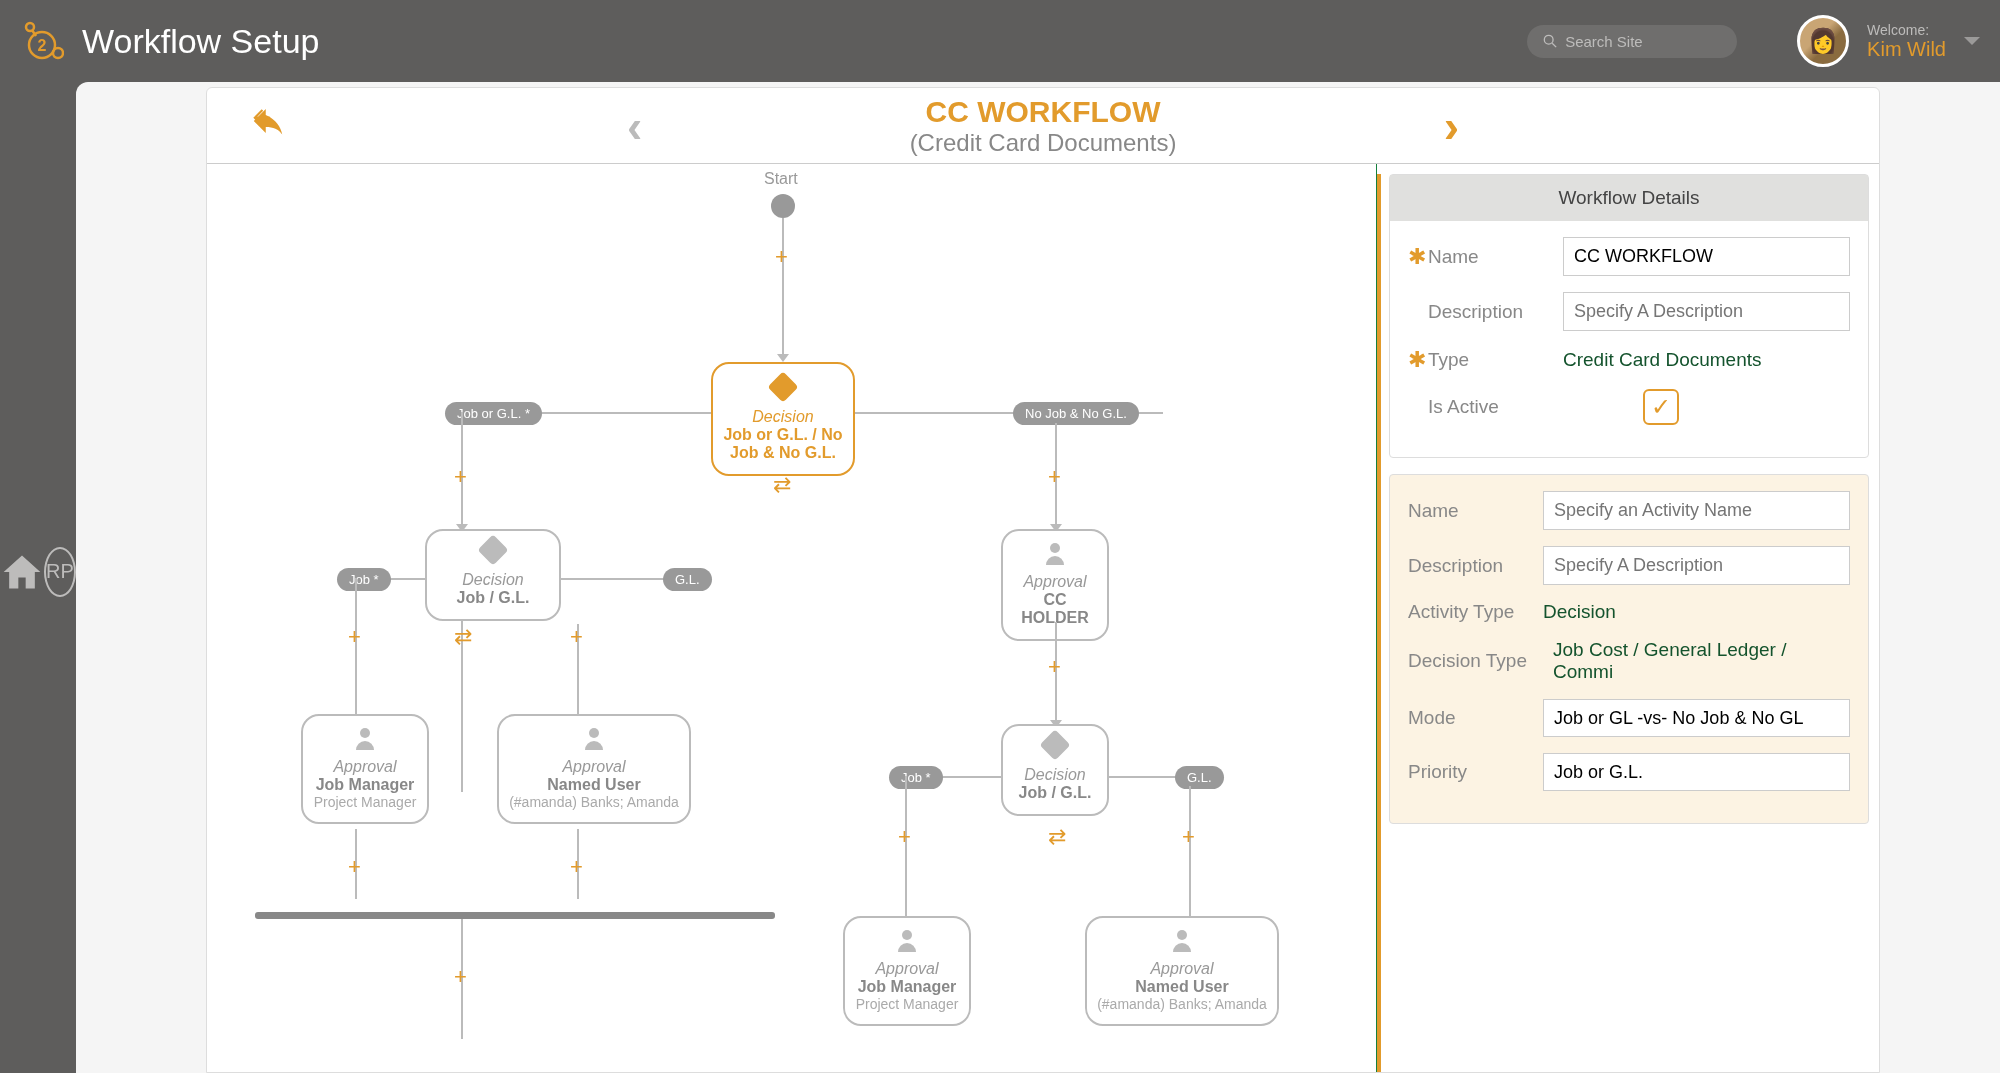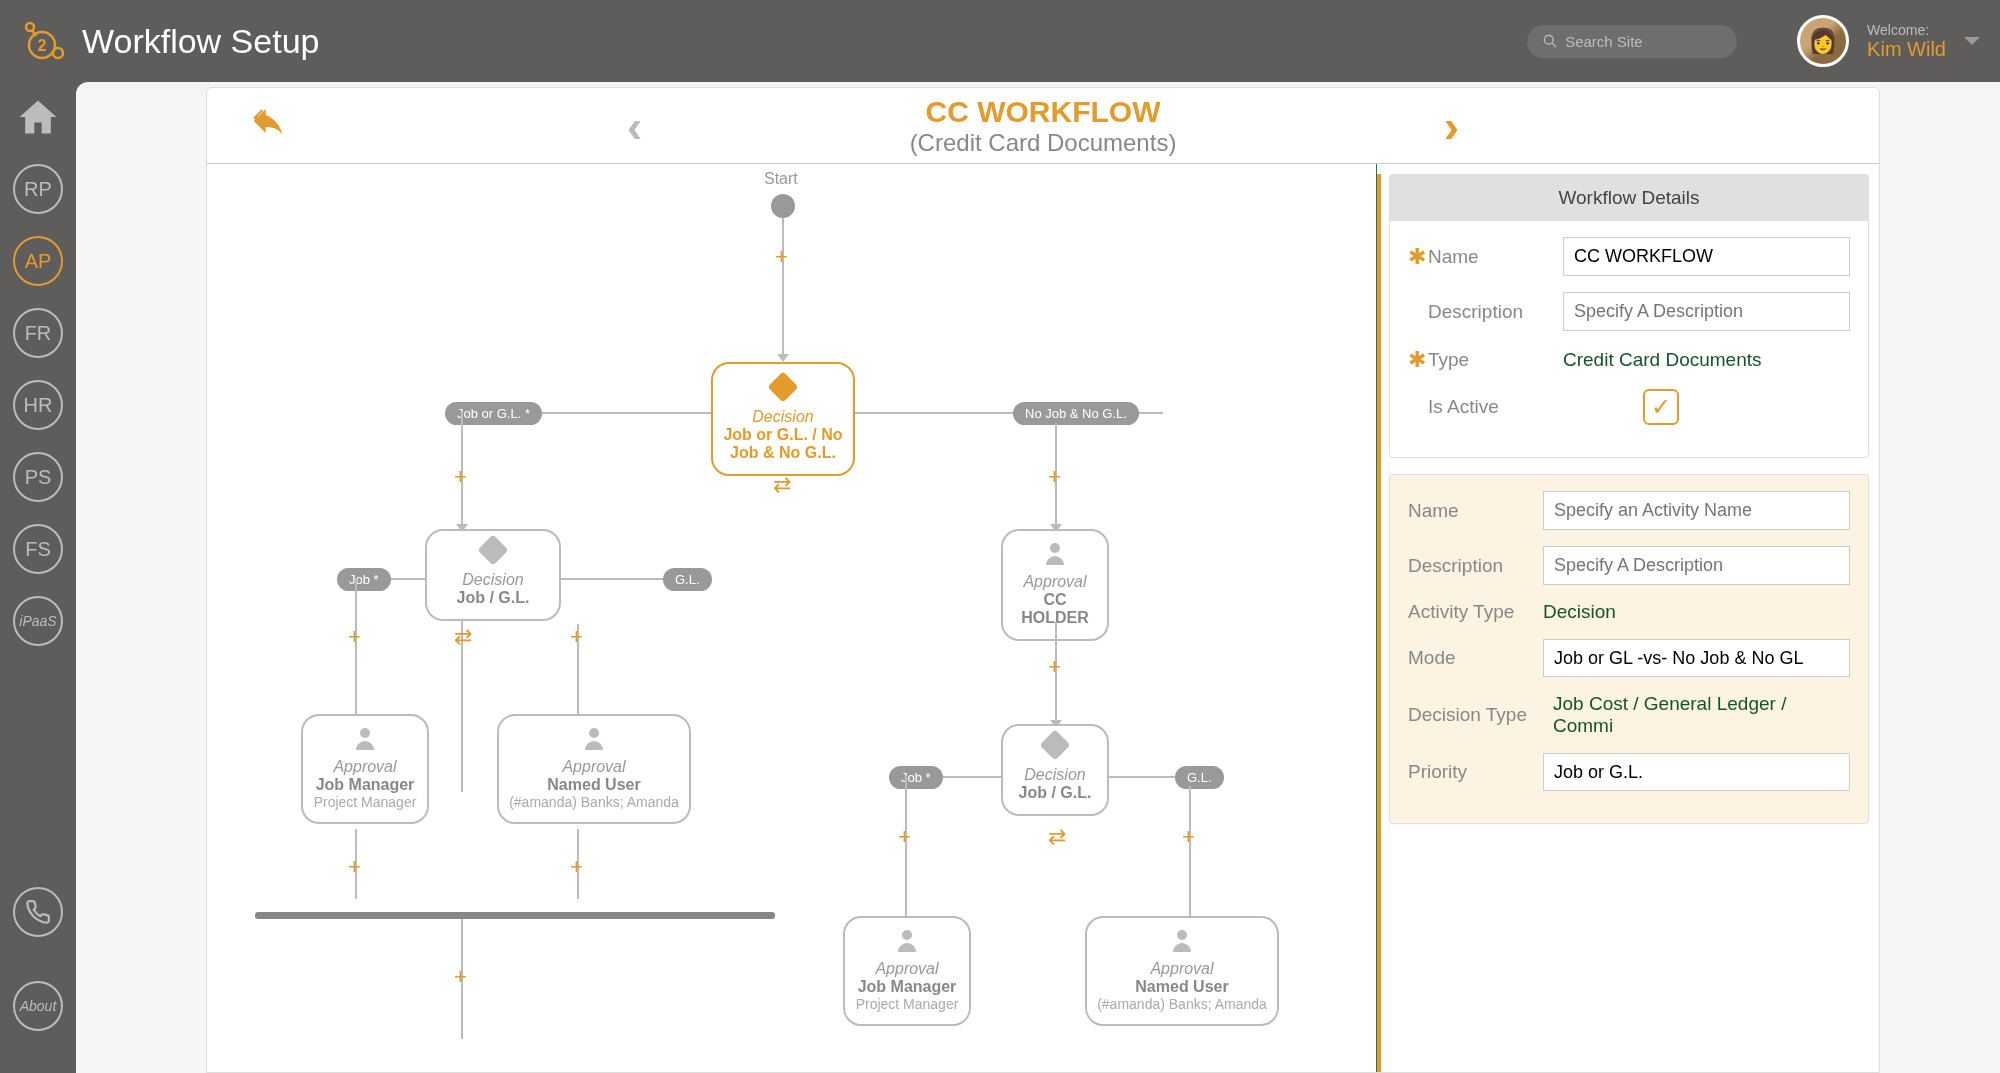--- a/index.html
+++ b/index.html
@@ -21,7 +21,7 @@
 .caret { width: 0; height: 0; border-left: 8px solid transparent; border-right: 8px solid transparent; border-top: 8px solid #9b9a99; margin-left: 18px; }
 
 
-.sidebar { position: absolute; left: 0; top: 82px; bottom: 0; width: 76px; background: #5e5d5c; display: flex; flex-direction: column; align-items: center; padding-top: 10px; }
+.sidebar { position: absolute; left: 0; top: 82px; bottom: 0; width: 76px; background: #5e5d5c; display: flex; align-items: center; padding-top: 10px; }
 .side-item { width: 50px; height: 50px; border-radius: 50%; border: 2.5px solid #bdbcbb; color: #bdbcbb; display: flex; align-items: center; justify-content: center; font-size: 20px; font-weight: 400; margin-bottom: 22px; cursor: pointer; }
 .side-item.home { border: none; font-size: 40px; }
 .side-item.active { border-color: #e29b2c; color: #e29b2c; }

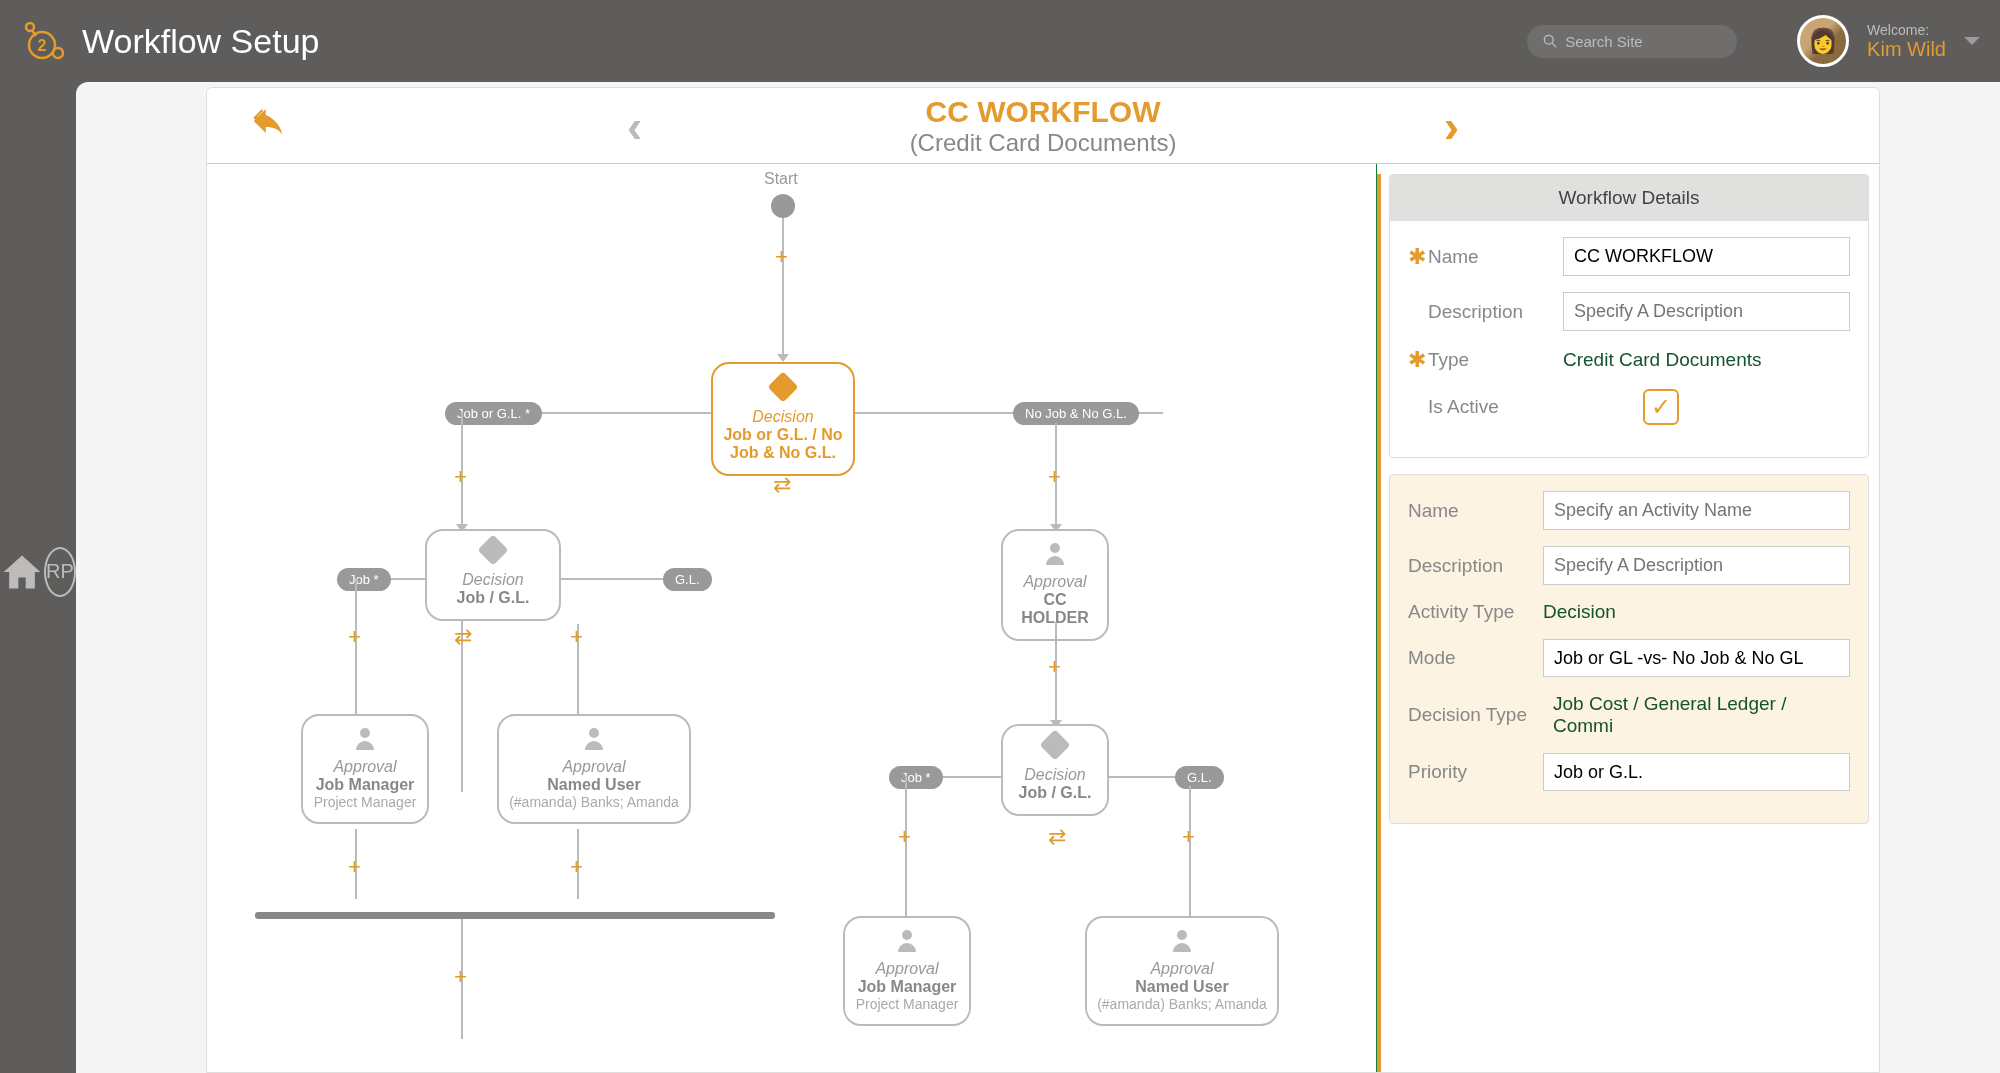--- a/index.html
+++ b/index.html
@@ -315,14 +315,14 @@
             <div class="static-val">Decision</div>
           </div>
           <div class="panel-row">
+            <label style="width:145px;">Decision Type</label>
+            <div class="static-val">Job Cost / General Ledger / Commi</div>
+          </div>
+          <div class="panel-row">
             <label>Mode</label>
             <select><option>Job or GL -vs- No Job &amp; No GL</option></select>
           </div>
           <div class="panel-row">
-            <label style="width:145px;">Decision Type</label>
-            <div class="static-val">Job Cost / General Ledger / Commi</div>
-          </div>
-          <div class="panel-row">
             <label>Priority</label>
             <select><option>Job or G.L.</option></select>
           </div>

